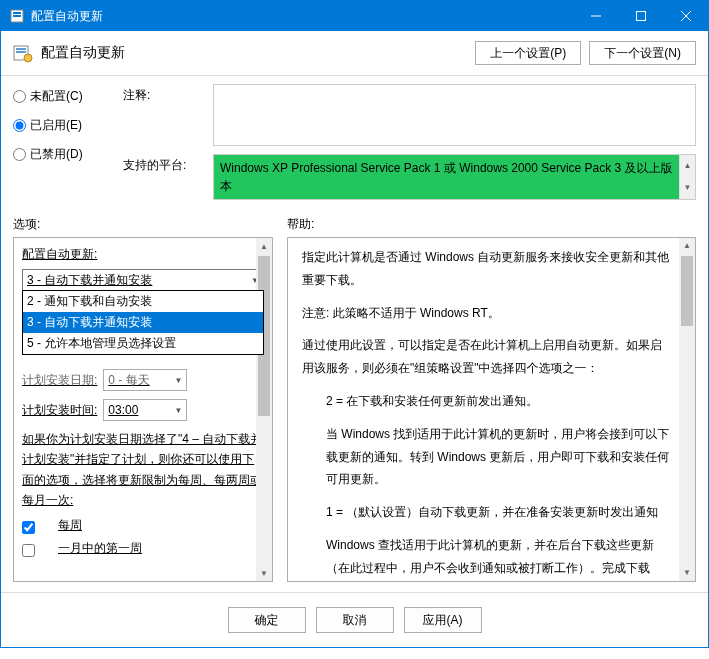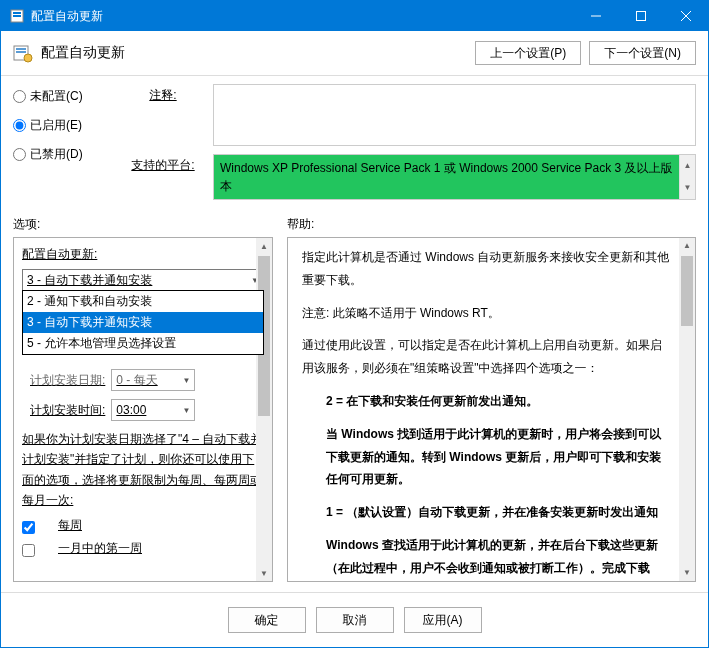--- a/index.html
+++ b/index.html
@@ -20,7 +20,7 @@
 .radio-row input { margin: 0; }
 .fields-col { flex: 1; display: flex; flex-direction: column; gap: 8px; }
 .field-row { display: flex; gap: 10px; }
-.field-label { width: 80px; text-align: center; padding-top: 3px; text-decoration: underline; }
+.field-label { width: 80px; text-align: left; padding-top: 3px; }
 .comment-box { flex: 1; height: 62px; border: 1px solid #ccc; background: #fff; padding: 4px; resize: none; font-family: inherit; font-size: 12px; }
 .platform-box { flex: 1; border: 1px solid #ccc; background: #22c55e; padding: 4px 18px 4px 6px; position: relative; min-height: 40px; line-height: 1.5; }
 .pf-scroll { position: absolute; right: 0; top: 0; width: 16px; height: 100%; display: flex; flex-direction: column; }

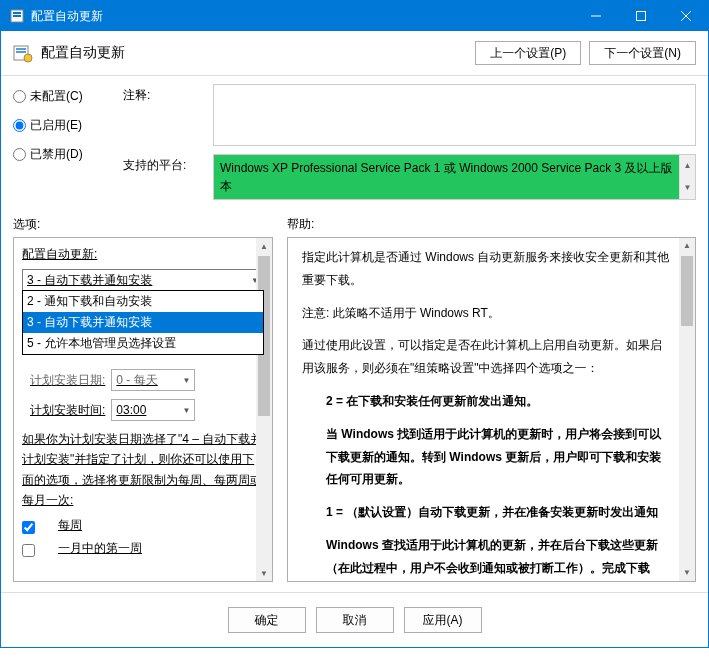--- a/index.html
+++ b/index.html
@@ -42,7 +42,7 @@
 .dropdown { position: absolute; left: 0; top: 21px; width: 100%; background: #fff; border: 1px solid #000; z-index: 10; }
 .dd-item { padding: 2px 4px; cursor: default; }
 .dd-item.sel { background: #0078d7; color: #fff; }
-.line-row { display: flex; align-items: center; gap: 6px; margin-bottom: 8px; margin-left: 8px; }
+.line-row { display: flex; align-items: center; gap: 6px; margin-bottom: 8px; }
 .small-combo { width: 84px; height: 22px; border: 1px solid #adadad; background: #fff; display: flex; align-items: center; padding: 0 18px 0 4px; position: relative; cursor: default; }
 .small-combo .caret { position: absolute; right: 4px; font-size: 8px; color: #555; }
 .wrap-text { line-height: 1.7; margin: 6px 0; }

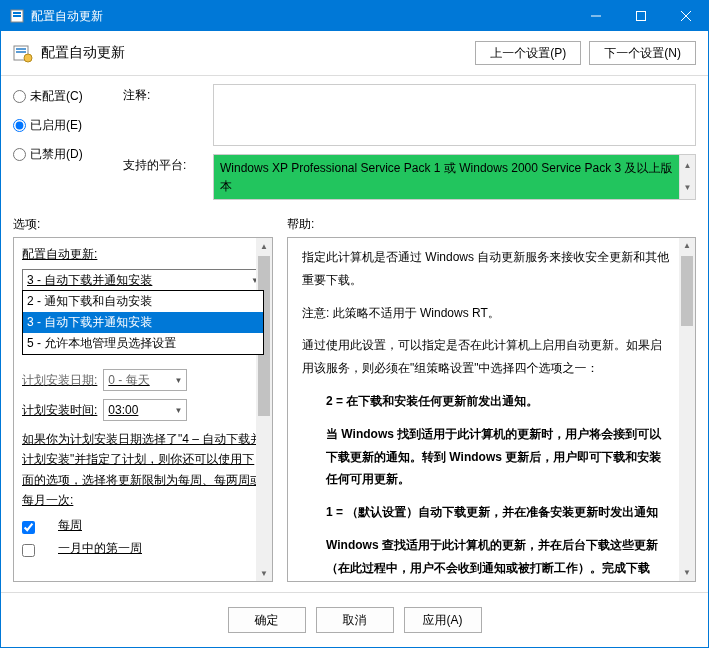--- a/index.html
+++ b/index.html
@@ -31,7 +31,7 @@
 .opt-panel { width: 260px; height: 345px; border: 1px solid #adadad; padding: 8px; overflow: hidden; position: relative; text-decoration: underline; }
 .help-panel { flex: 1; height: 345px; border: 1px solid #adadad; padding: 8px 22px 8px 10px; line-height: 1.9; overflow: hidden; position: relative; font-size: 12px; }
 .help-panel p { margin: 0 0 10px 4px; }
-.help-panel .indent { padding-left: 24px; font-weight: bold; }
+.help-panel .indent { padding-left: 24px; }
 .vscroll { position: absolute; right: 0; top: 0; width: 16px; height: 100%; background: #f0f0f0; display: flex; flex-direction: column; }
 .vscroll .arrow { height: 16px; display: flex; align-items: center; justify-content: center; font-size: 8px; color: #666; }
 .vscroll .thumb { background: #c2c2c2; margin: 0 2px; }

